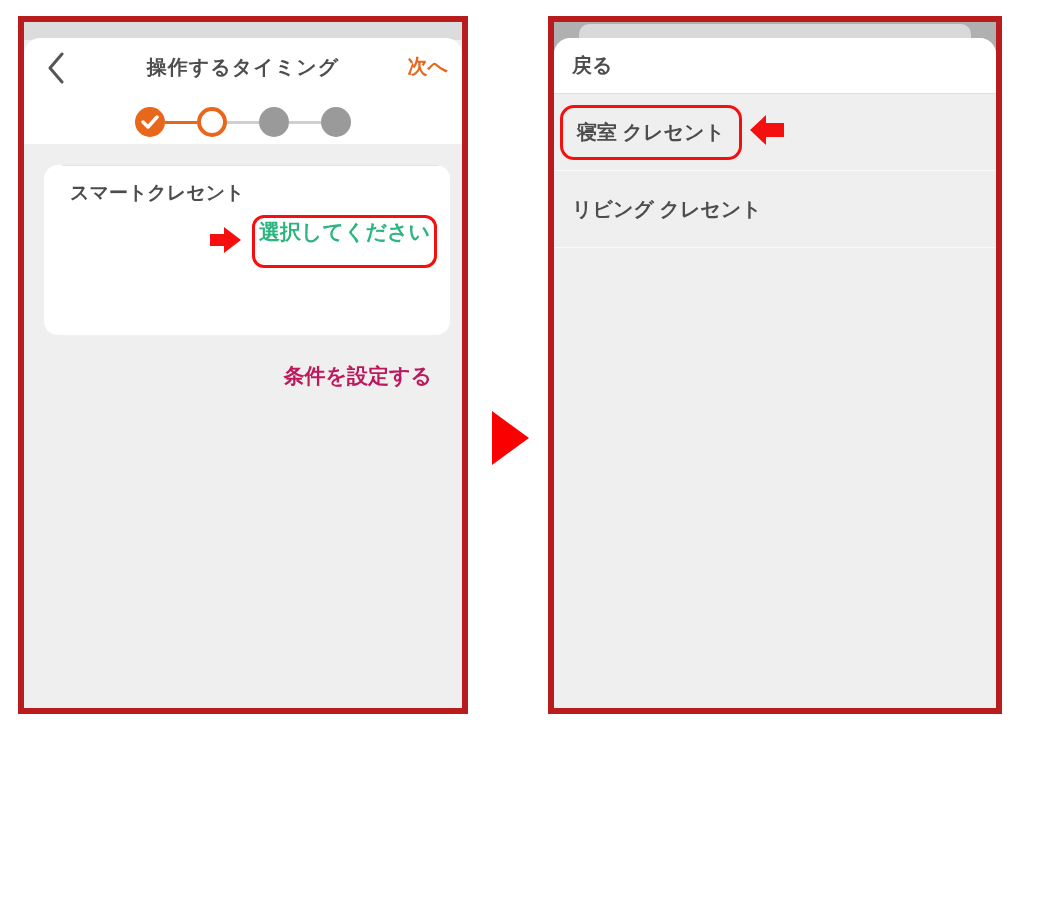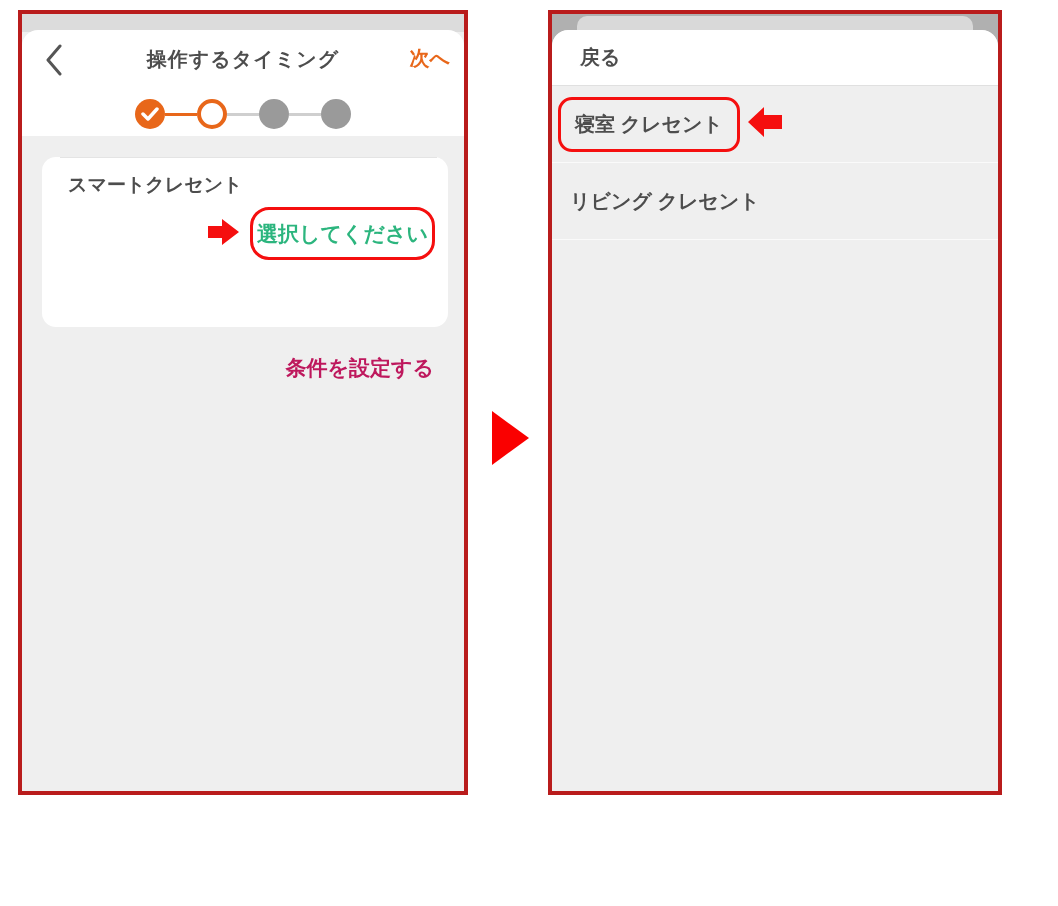--- a/index.html
+++ b/index.html
@@ -9,8 +9,8 @@
     -webkit-font-smoothing:antialiased;
   }
   .phone{
-    position:absolute;top:10px;height:785px;
-    border:4px solid #b91c1c;box-sizing:border-box;overflow:hidden;
+    position:absolute;top:16px;height:698px;
+    border:6px solid #b91c1c;box-sizing:border-box;overflow:hidden;
   }
   
   .phone-left{left:18px;width:450px;background:#efefef;}

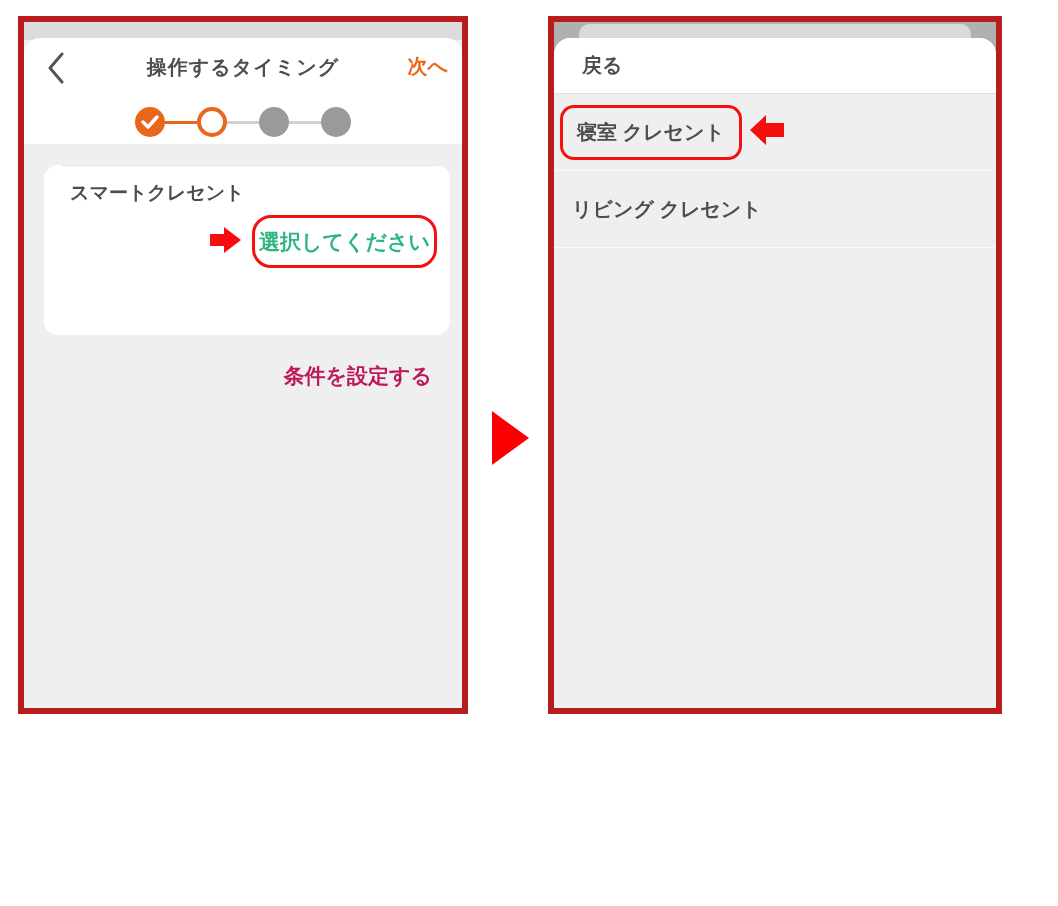--- a/index.html
+++ b/index.html
@@ -90,7 +90,7 @@
   }
   .back-row{
     background:#ffffff;height:56px;display:flex;align-items:center;
-    padding-left:28px;border-radius:16px 16px 0 0;cursor:pointer;
+    padding-left:18px;border-radius:16px 16px 0 0;cursor:pointer;
     border-bottom:1px solid #e0e0e0;box-sizing:border-box;
   }
   .back-label{font-size:20px;font-weight:700;color:#4d4d4d;}

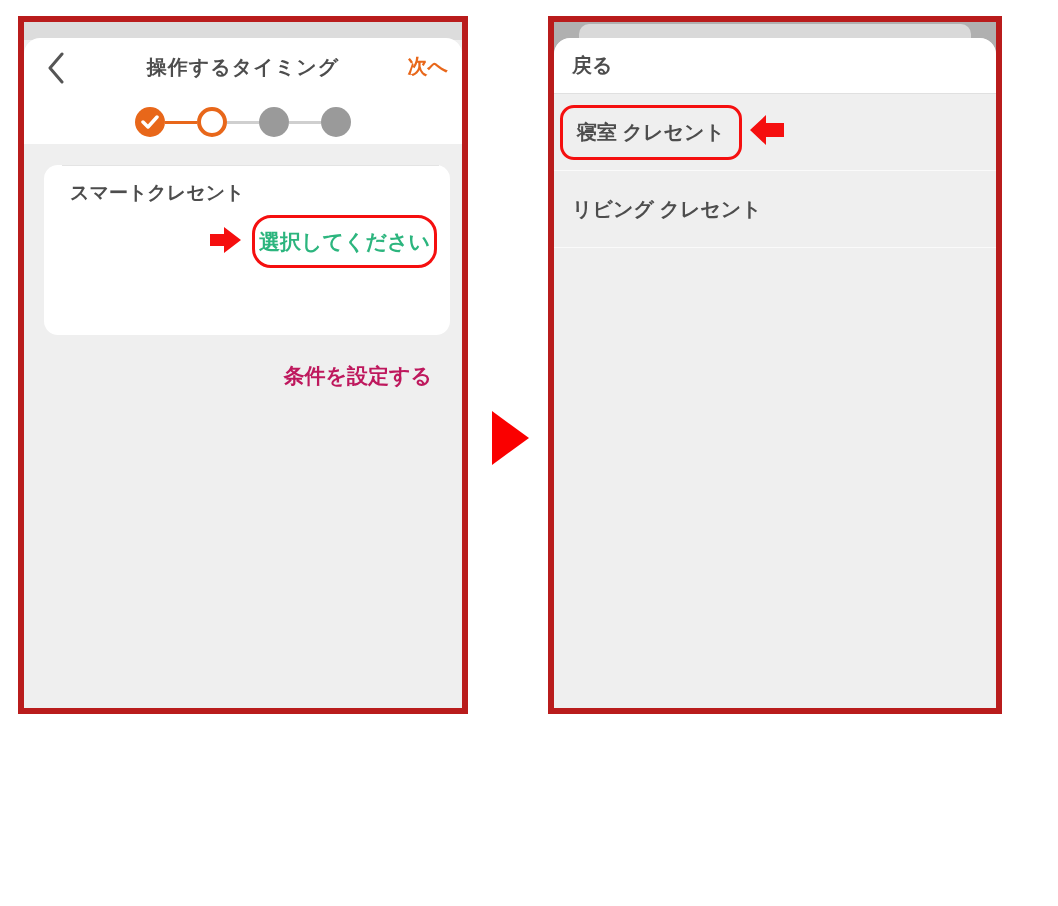--- a/index.html
+++ b/index.html
@@ -67,8 +67,8 @@
   }
   .annot-arrow-right{display:block;margin-right:11px;}
   .select-box{
-    border:3px solid #f50f0f;border-radius:19px;width:185px;height:53px;
-    box-sizing:border-box;display:flex;align-items:center;justify-content:center;
+    border:3px solid #f50f0f;border-radius:12px;width:185px;height:53px;
+    box-sizing:border-box;display:flex;justify-content:center;
     cursor:pointer;background:transparent;
   }
   .select-box span{font-size:21px;font-weight:700;color:#2cb57e;}

